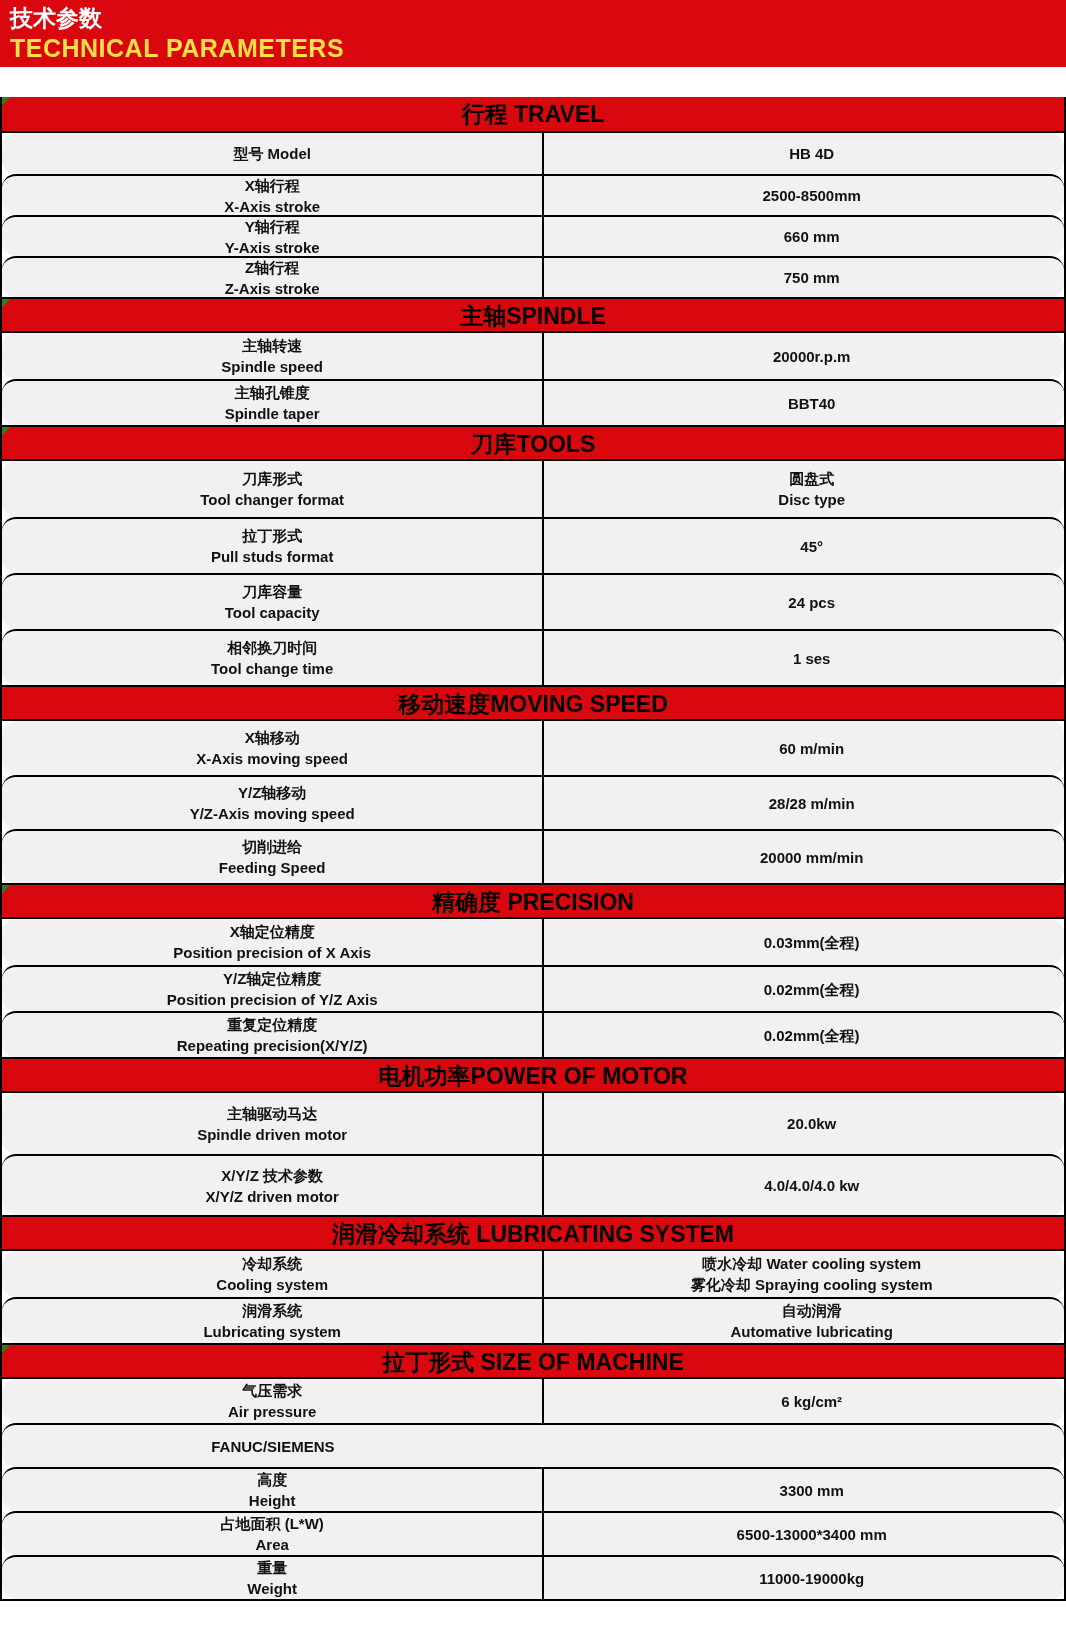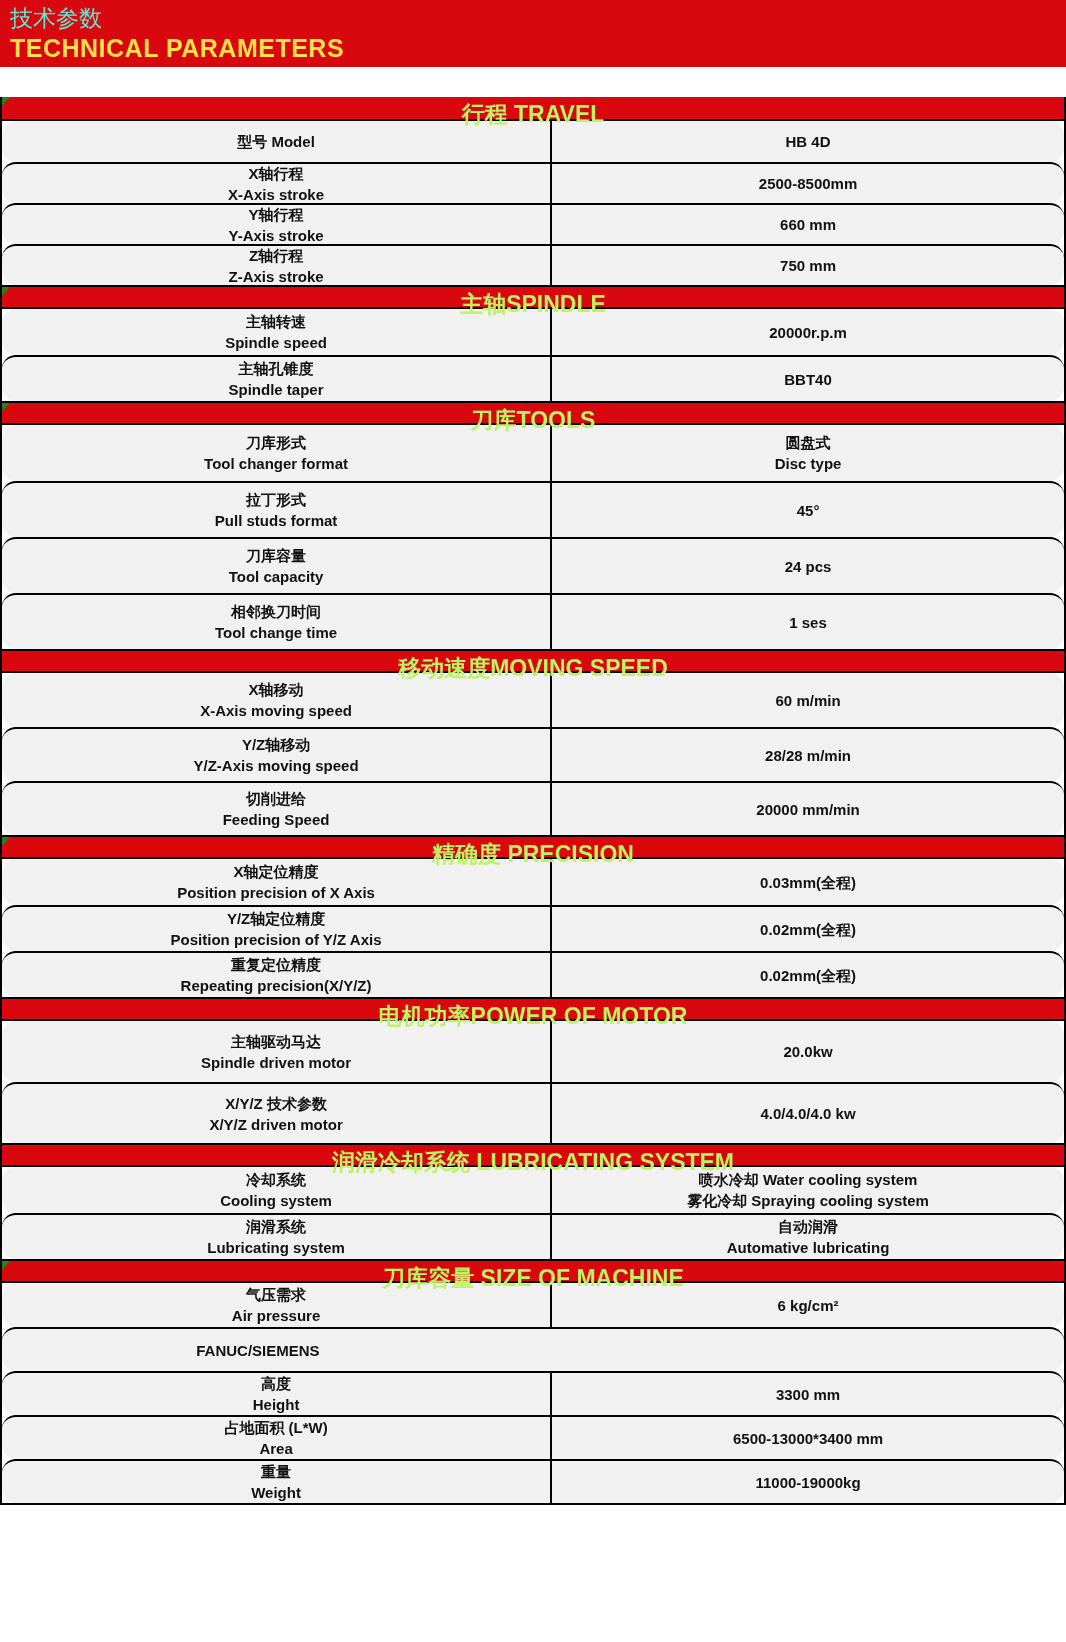--- a/index.html
+++ b/index.html
@@ -20,8 +20,8 @@
   }
   .banner-zh {
     font-size: 23px;
-    font-weight: normal;
-    color: #5eead4;
+    font-weight: bold;
+    color: #ffffff;
     line-height: 30px;
   }
   .banner-en {

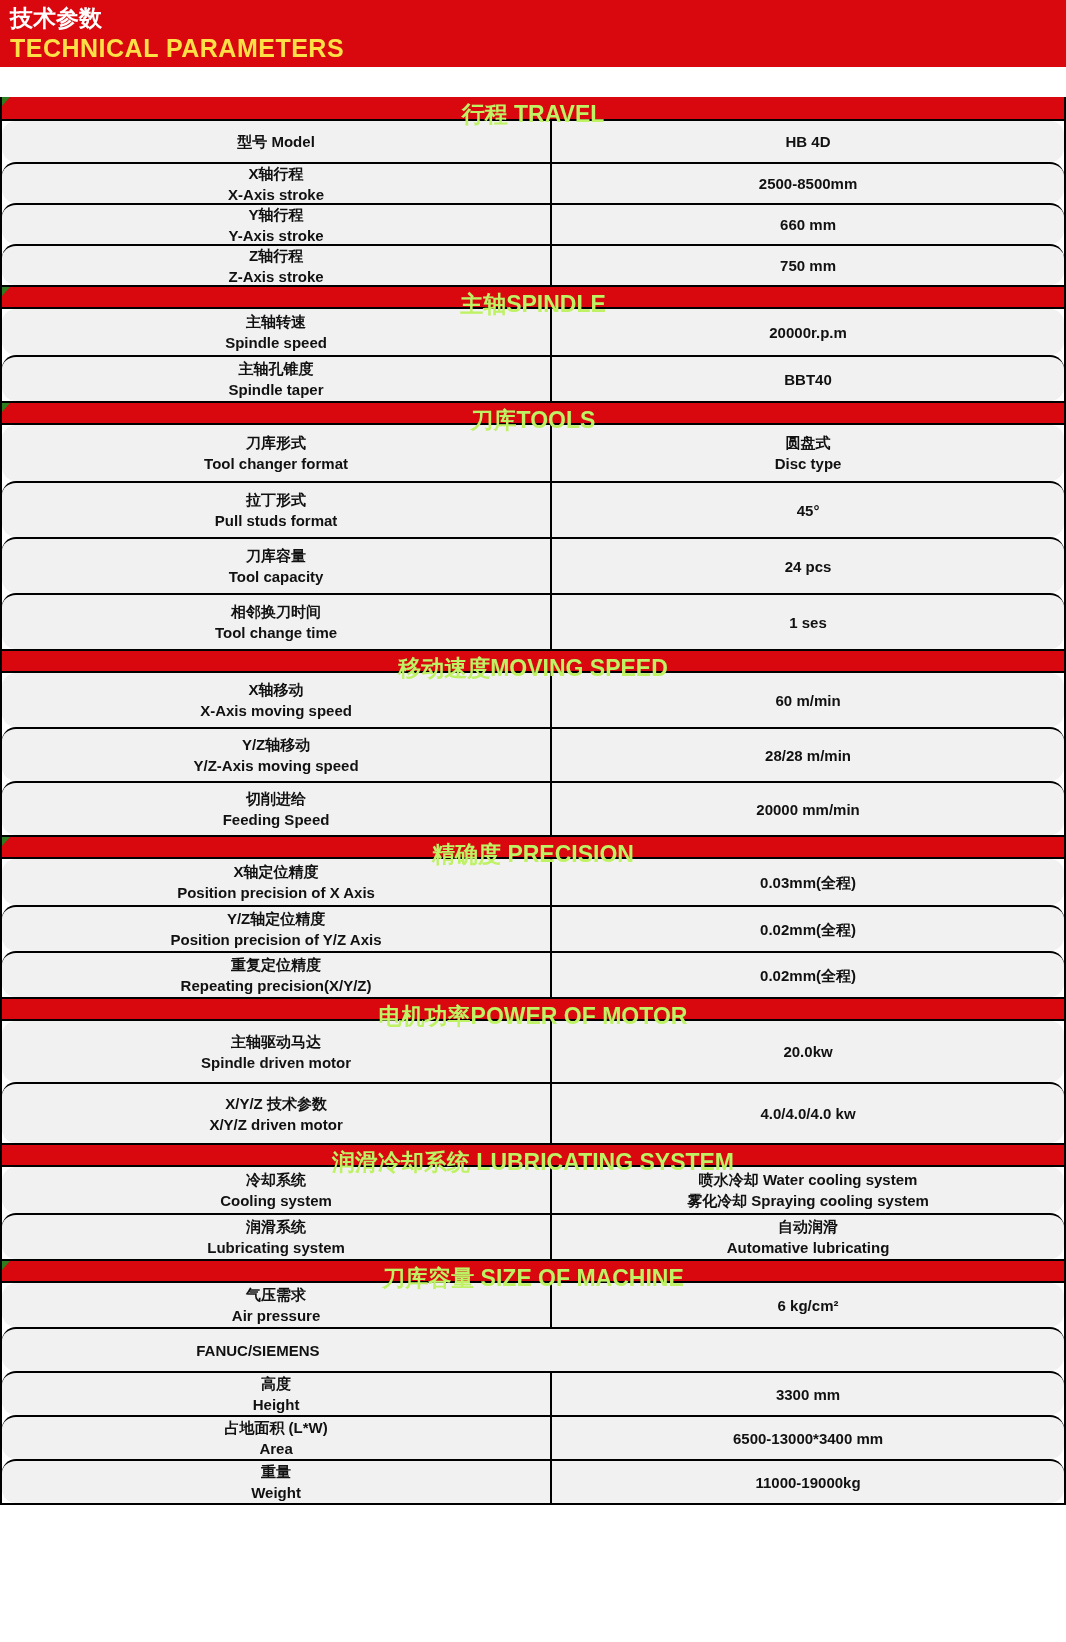--- a/index.html
+++ b/index.html
@@ -42,10 +42,10 @@
   }
   .sec-header {
     position: relative;
-    height: 24px;
+    height: 36px;
     line-height: 34px;
     background: var(--accent-red, #d9080f);
-    color: #bef264;
+    color: #000000;
     font-size: 23px;
     font-weight: bold;
     text-align: center;

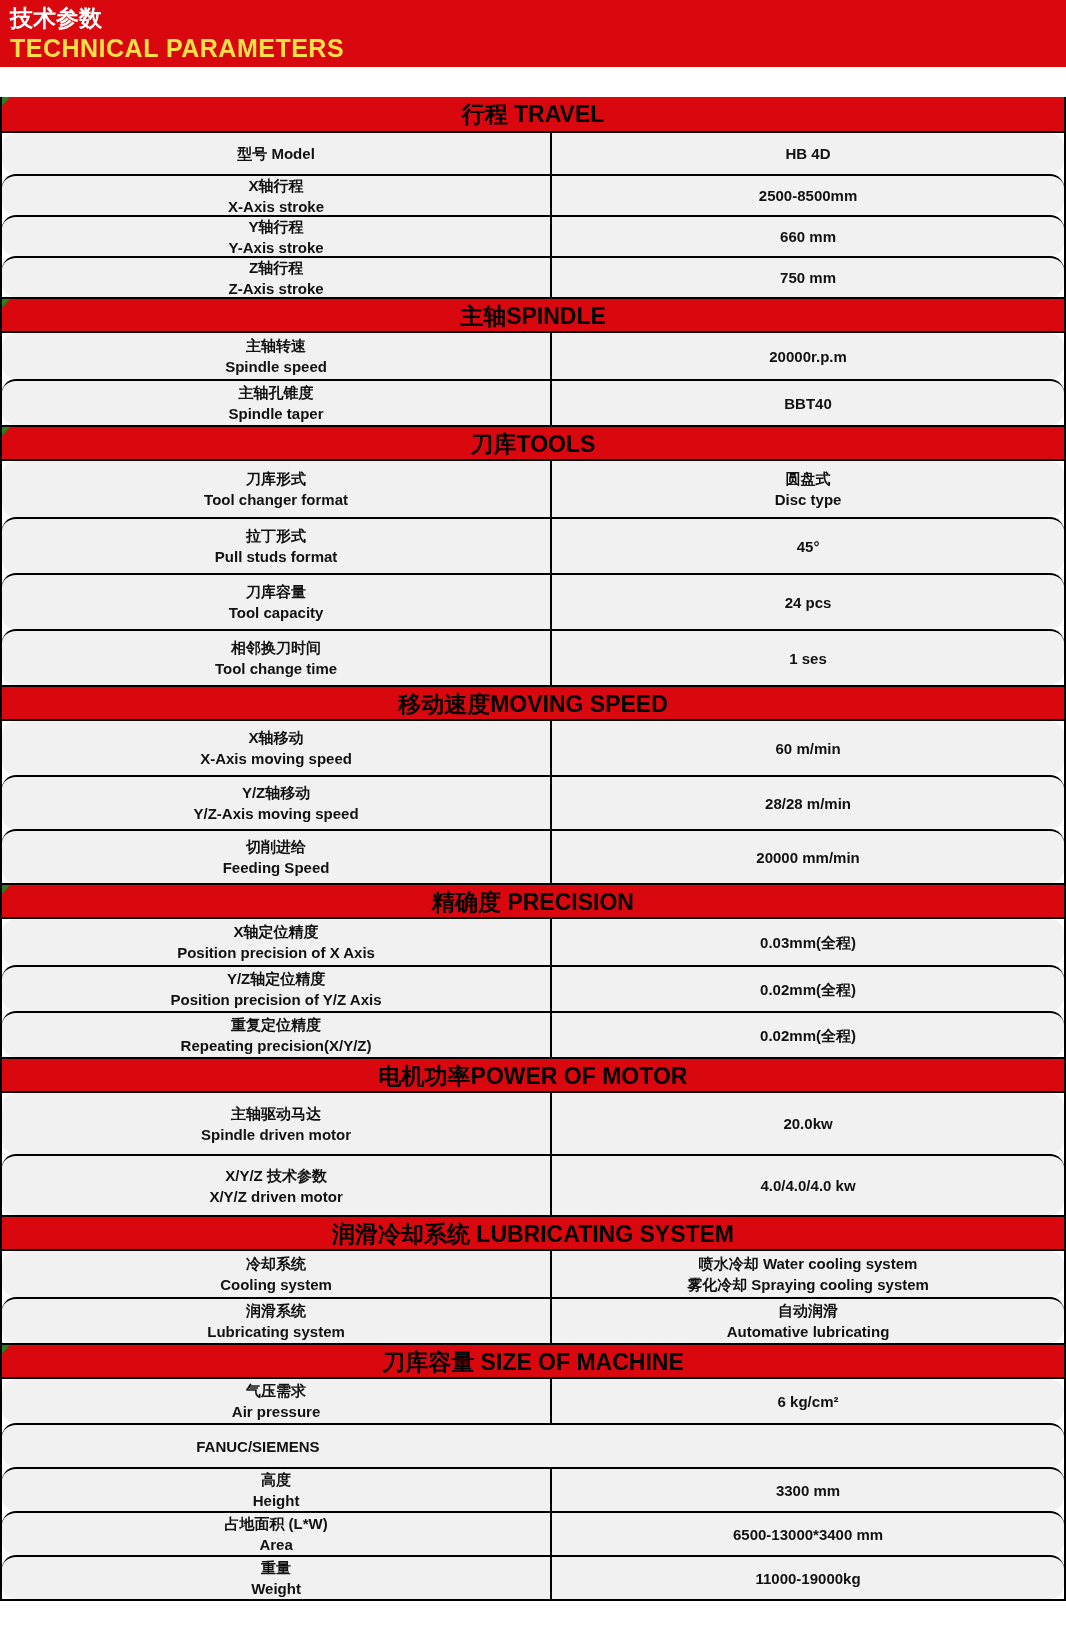--- a/index.html
+++ b/index.html
@@ -70,7 +70,7 @@
     padding: 2px 6px;
   }
   .label-cell { width: 51.8%; border-right: 2px solid #000; }
-  .value-cell { width: 48.2%; }
+  .value-cell { width: 48.2%; margin-left: 15px; }
   .line {
     font-size: 15px;
     font-weight: bold;

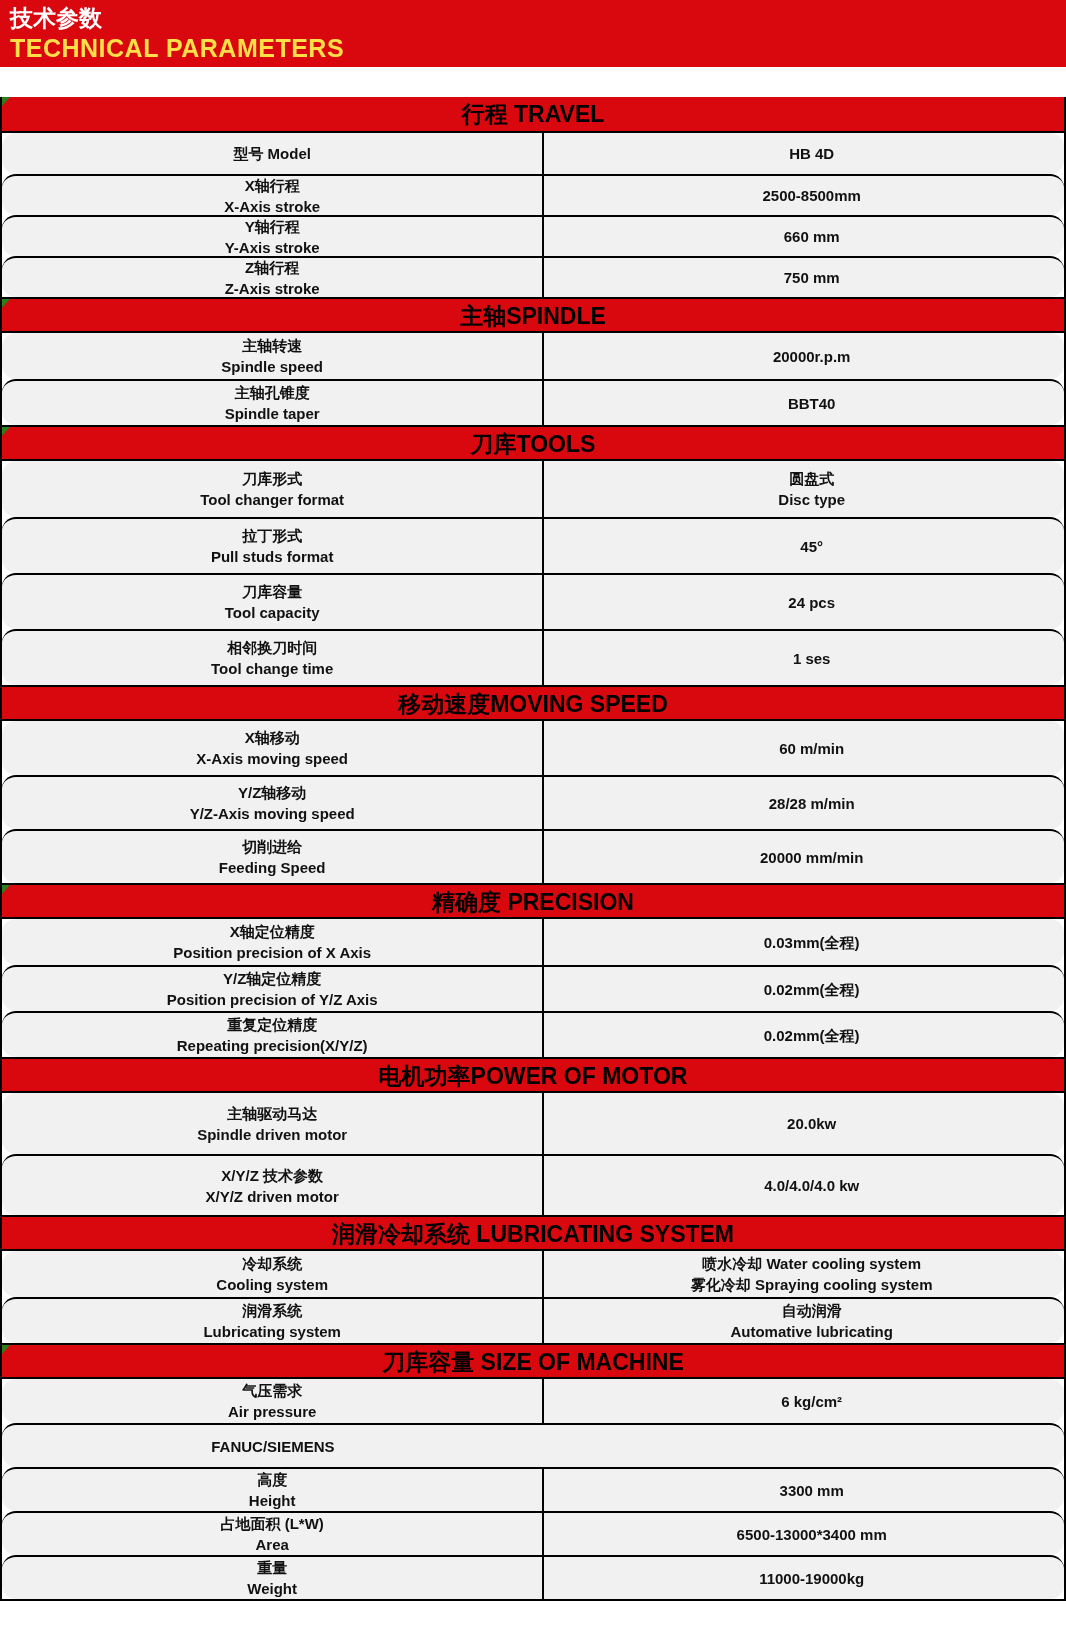--- a/index.html
+++ b/index.html
@@ -300,7 +300,7 @@
           </div>
         </div>
       </div>
-      <div class="sec-header"><span class="green-mark"></span><span>刀库容量 SIZE OF MACHINE</span></div>
+      <div class="sec-header"><span class="green-mark"></span><span>拉丁形式 SIZE OF MACHINE</span></div>
       <div class="sec-rows sec7">
         <div class="row">
           <div class="cell label-cell">

